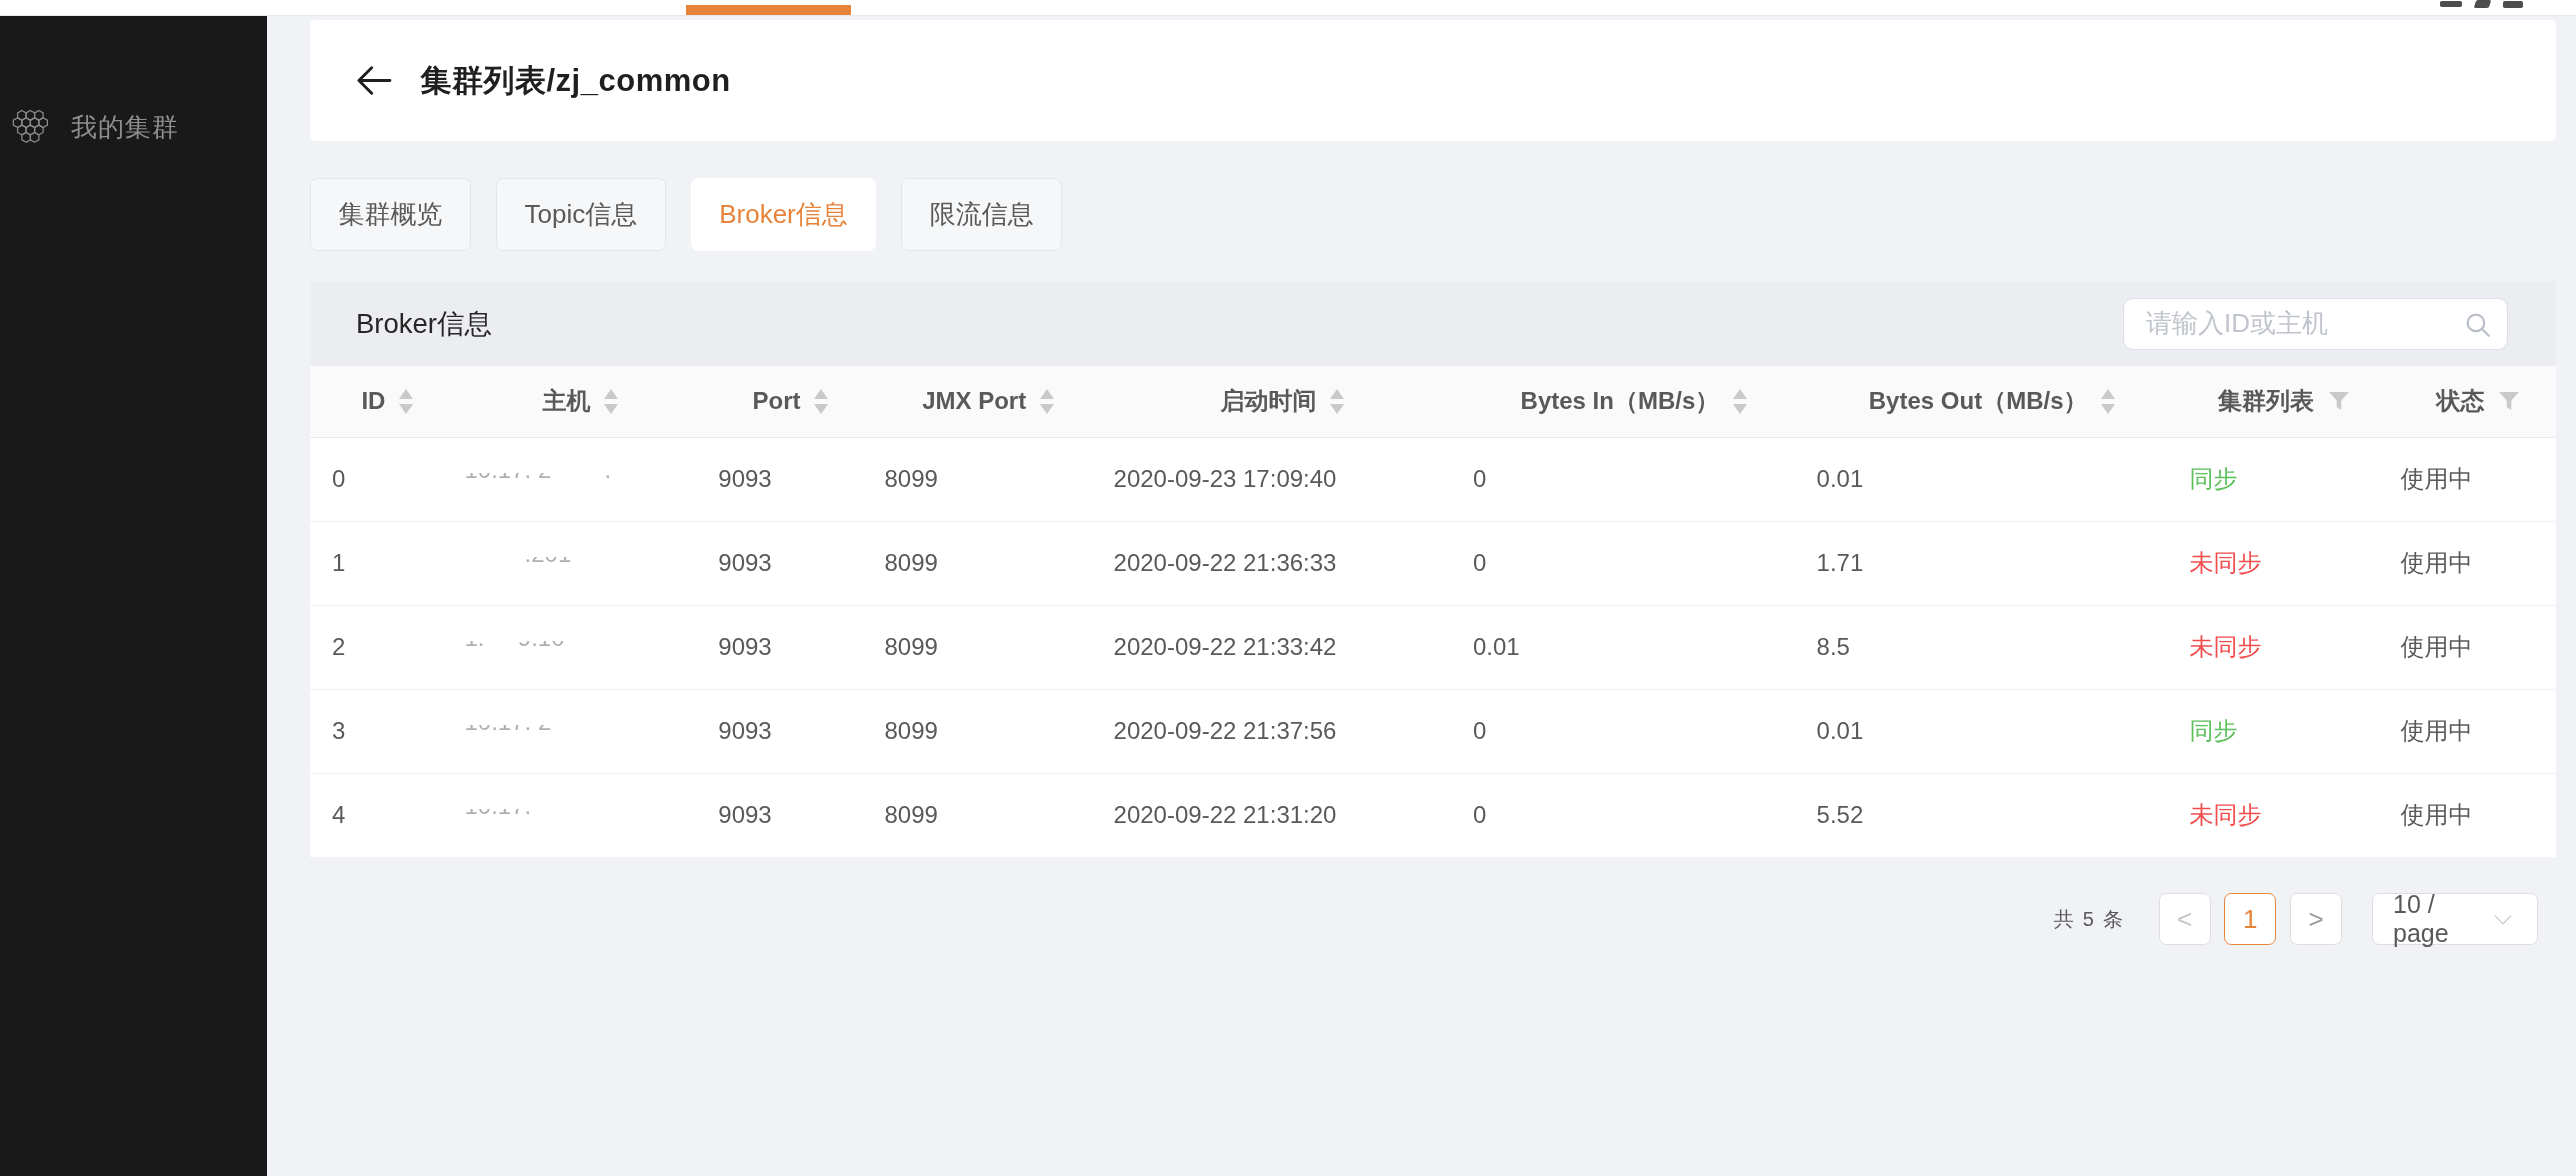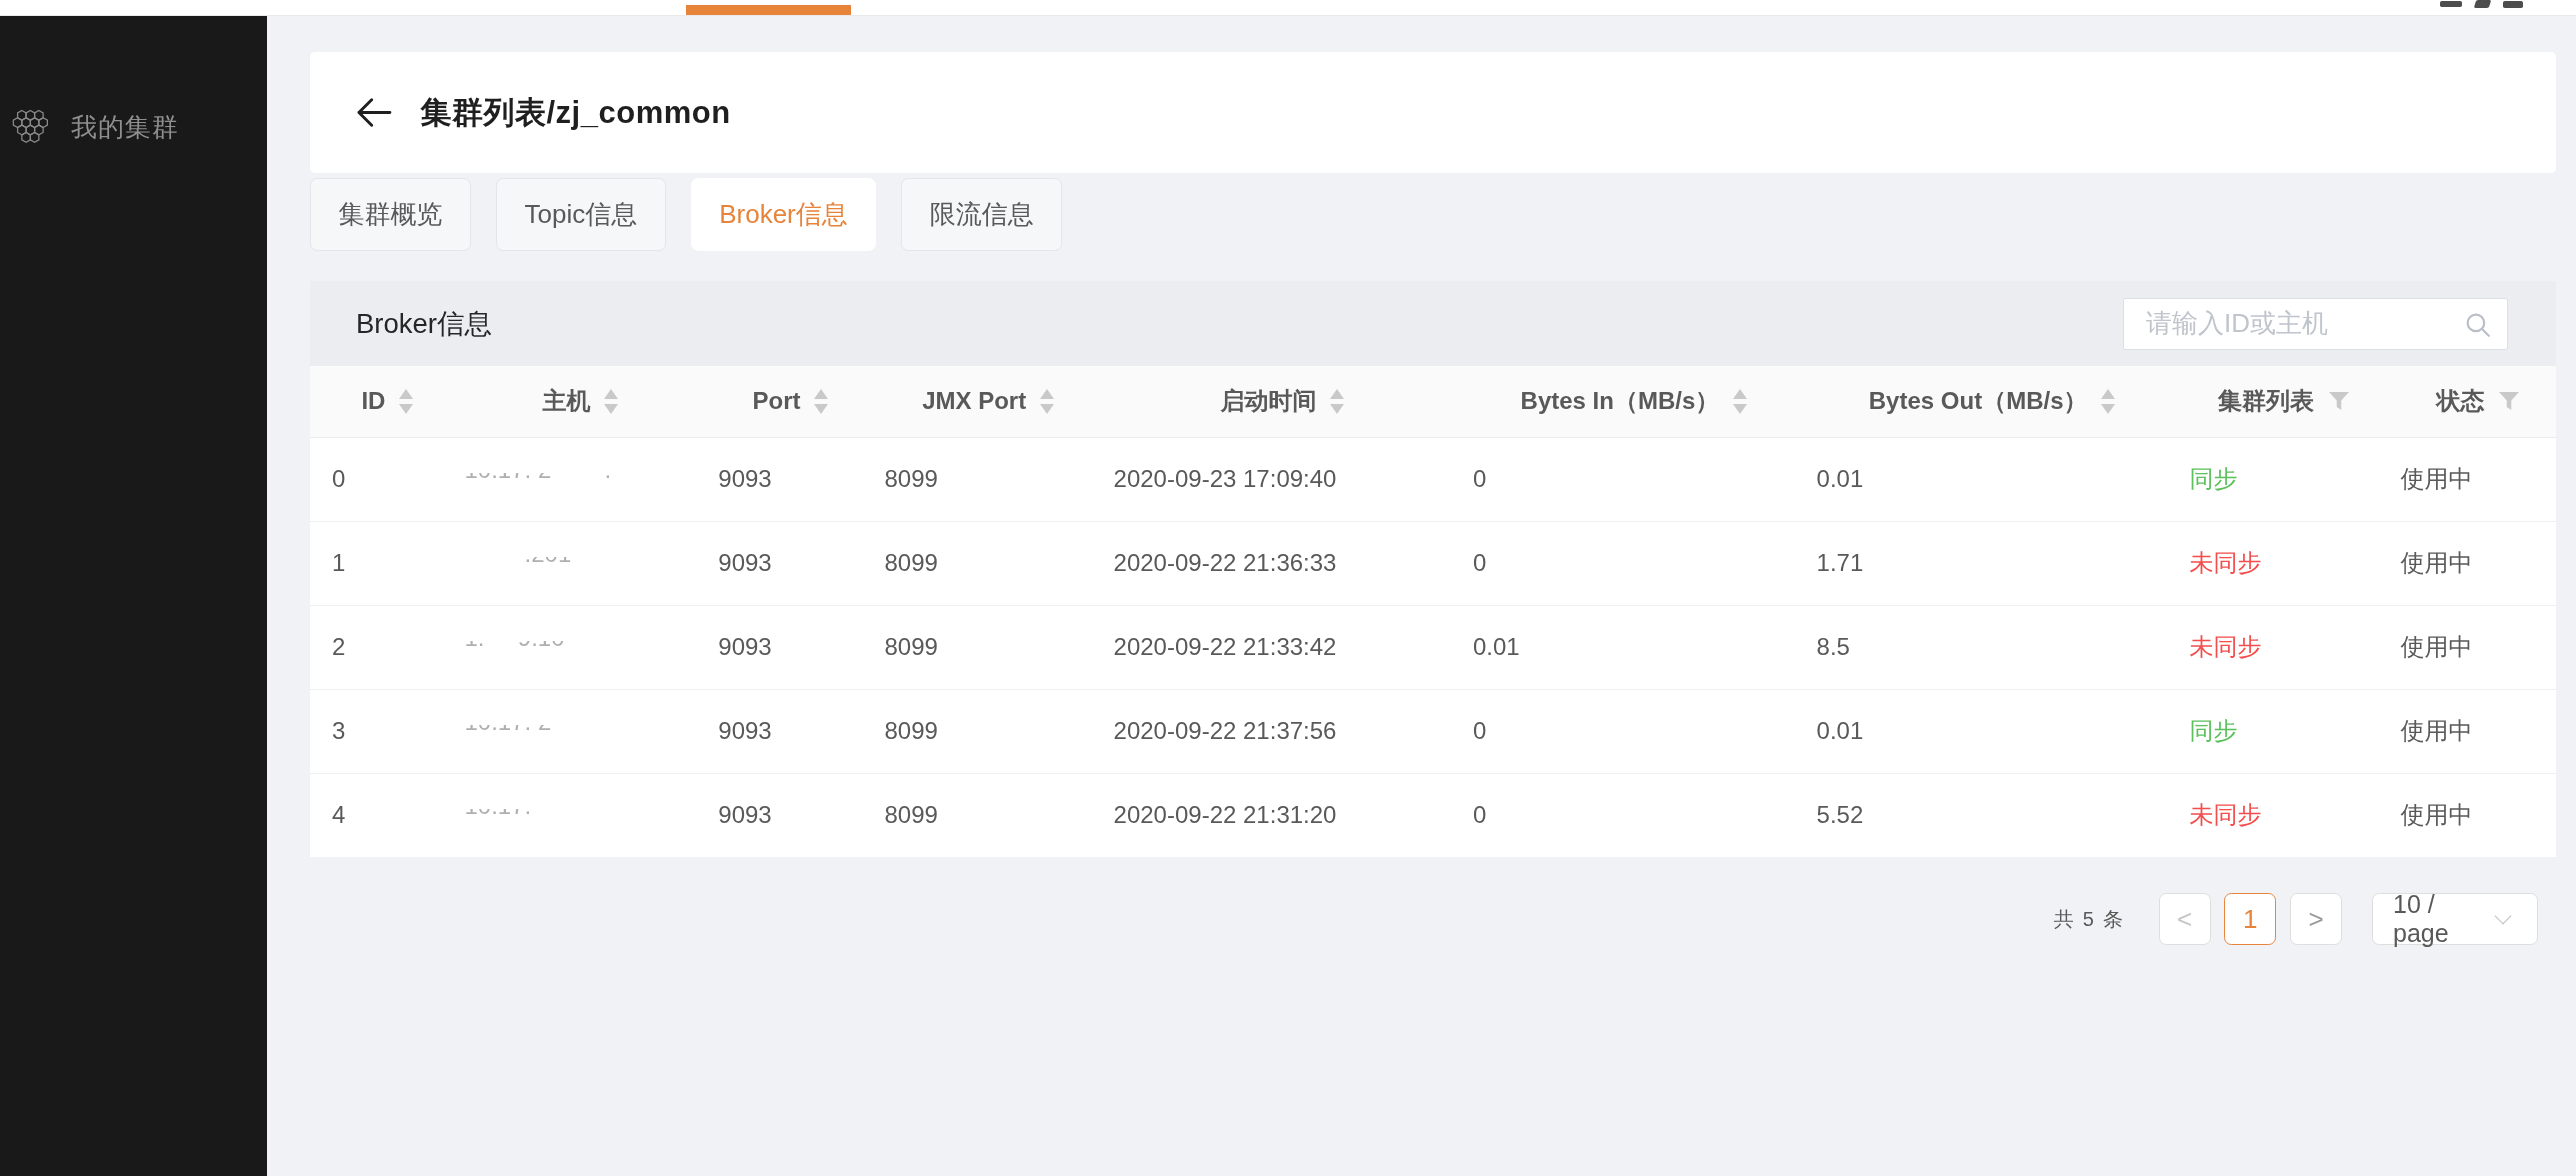--- a/index.html
+++ b/index.html
@@ -28,7 +28,7 @@
   .sidebar-item .label { margin-left:22px; font-size:26px; color:#8f8f8f; letter-spacing:0.9px; }
 
   
-  .header-card { position:absolute; left:310px; top:52px; width:2246px; height:121px;
+  .header-card { position:absolute; left:310px; top:20px; width:2246px; height:121px;
     background:#ffffff; border-radius:5px; display:flex; align-items:center; padding-left:43px; }
   .back-btn { width:40px; height:40px; display:flex; align-items:center; justify-content:center; cursor:pointer; }
   .page-title { margin-left:27.5px; font-size:31px; font-weight:bold; color:#1f1f1f; letter-spacing:0.5px; }

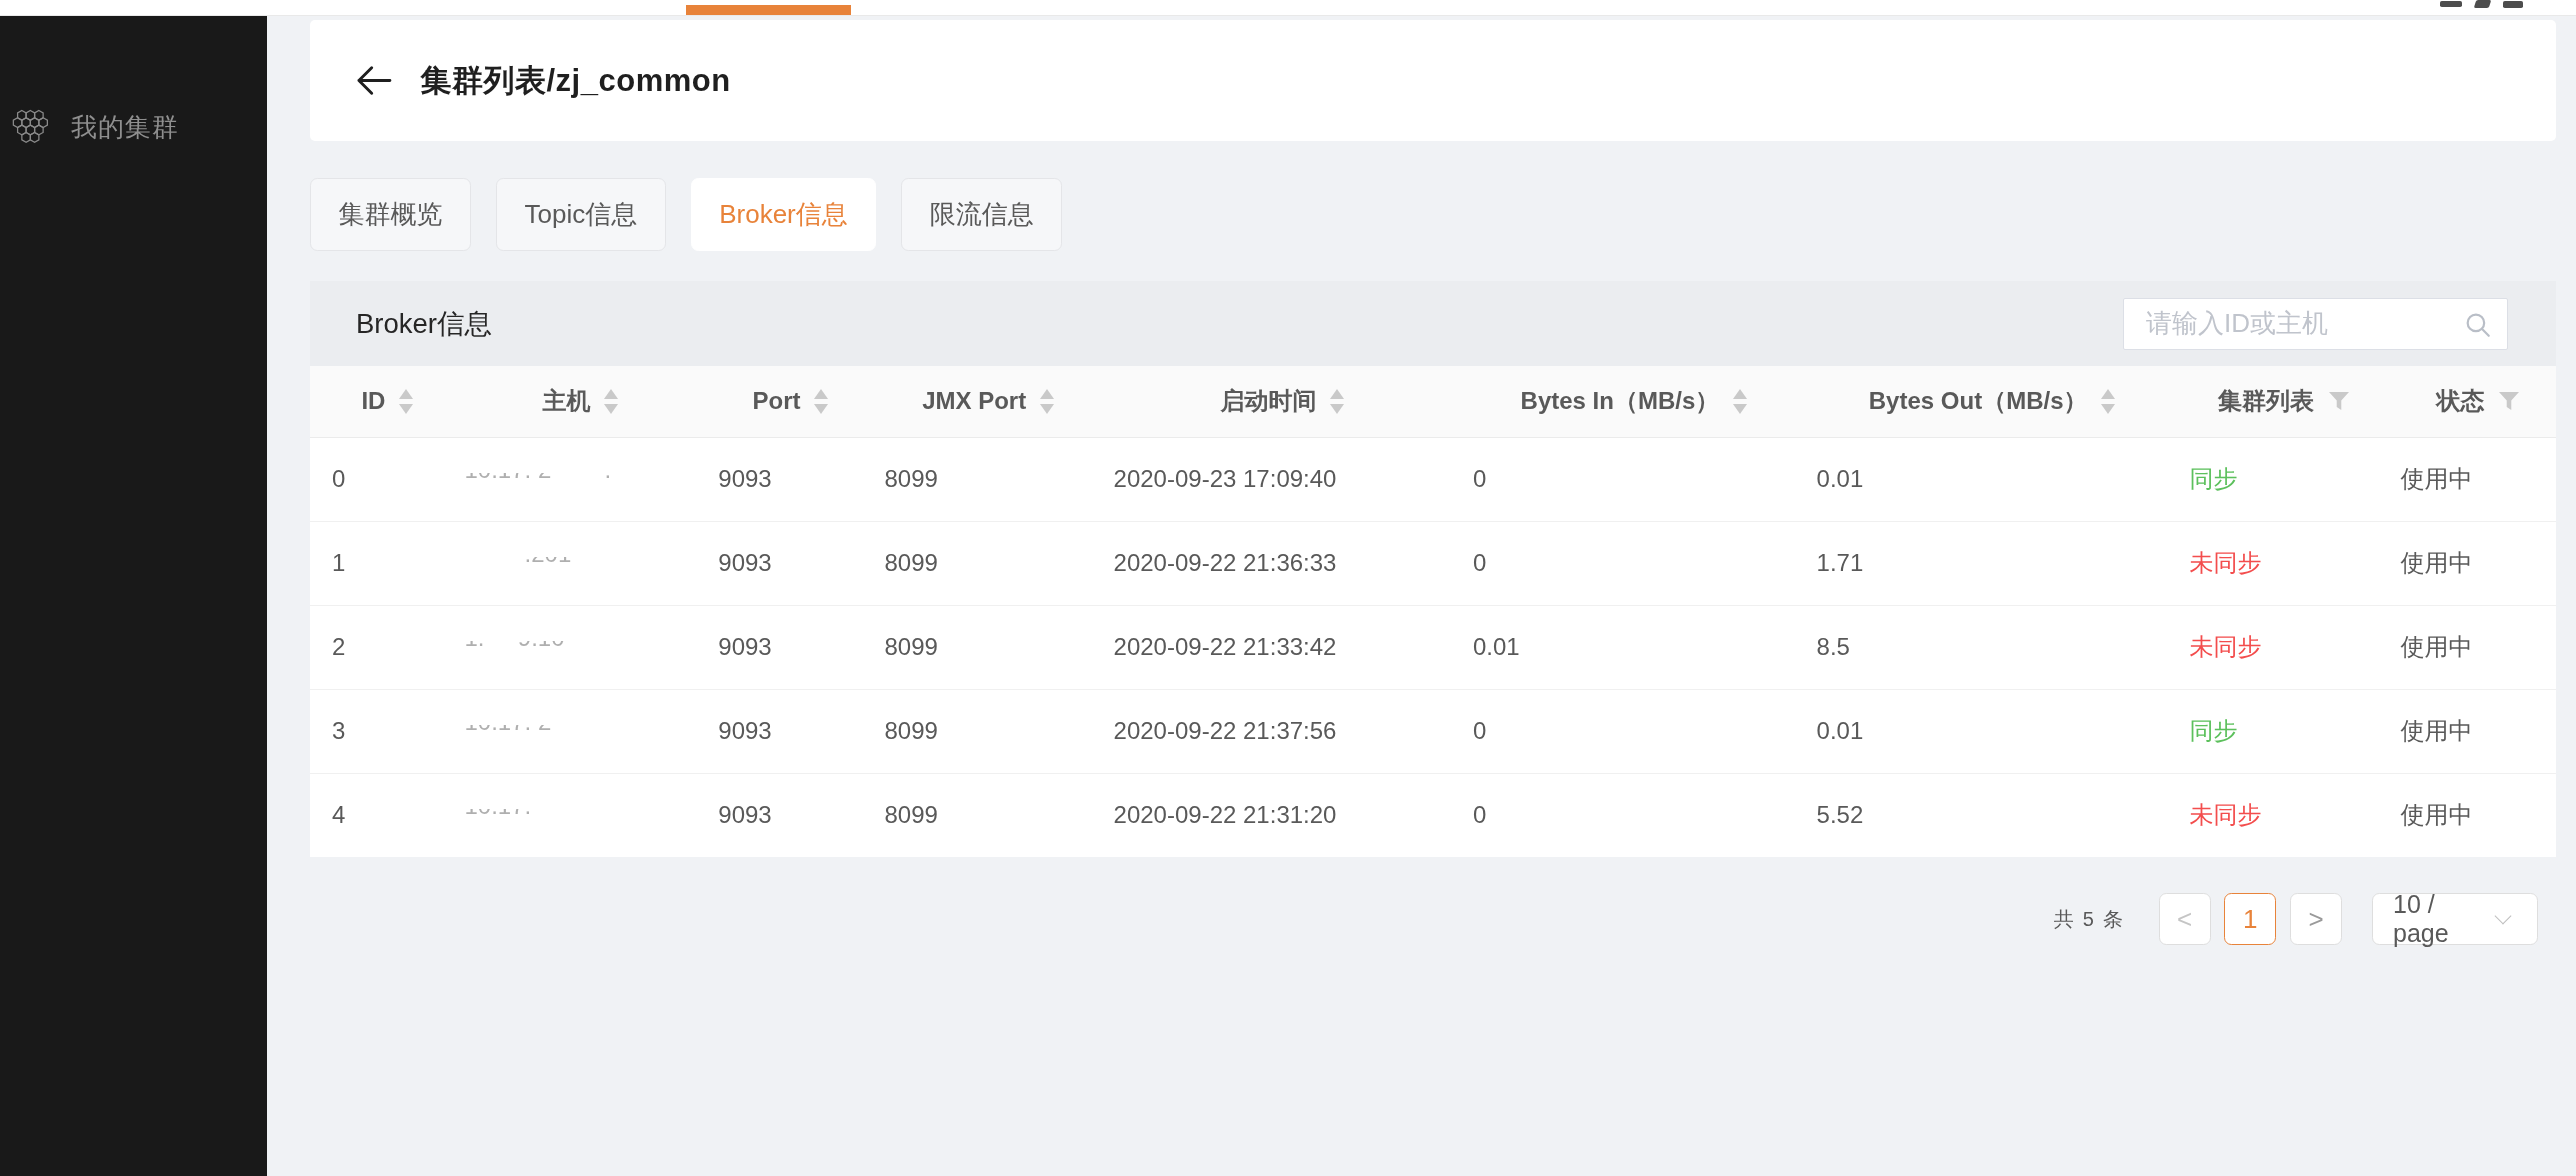--- a/index.html
+++ b/index.html
@@ -46,7 +46,7 @@
     justify-content:space-between; padding:0 48px 0 46px; }
   .panel-title { font-size:27.5px; font-weight:500; color:#262626; }
   .search-box { position:relative; width:385px; height:52px; }
-  .search-box input { width:100%; height:100%; border:0.9px solid #dcdfe6; border-radius:2px;
+  .search-box input { width:100%; height:100%; border:0.9px solid #dcdfe6; border-radius:10px;
     background:#ffffff; padding:0 85px 0 22px; font-size:26px; color:#595959; outline:none;
     font-family:"Liberation Sans","DejaVu Sans",sans-serif; }
   .search-box input::placeholder { color:#c0c4cc; }

